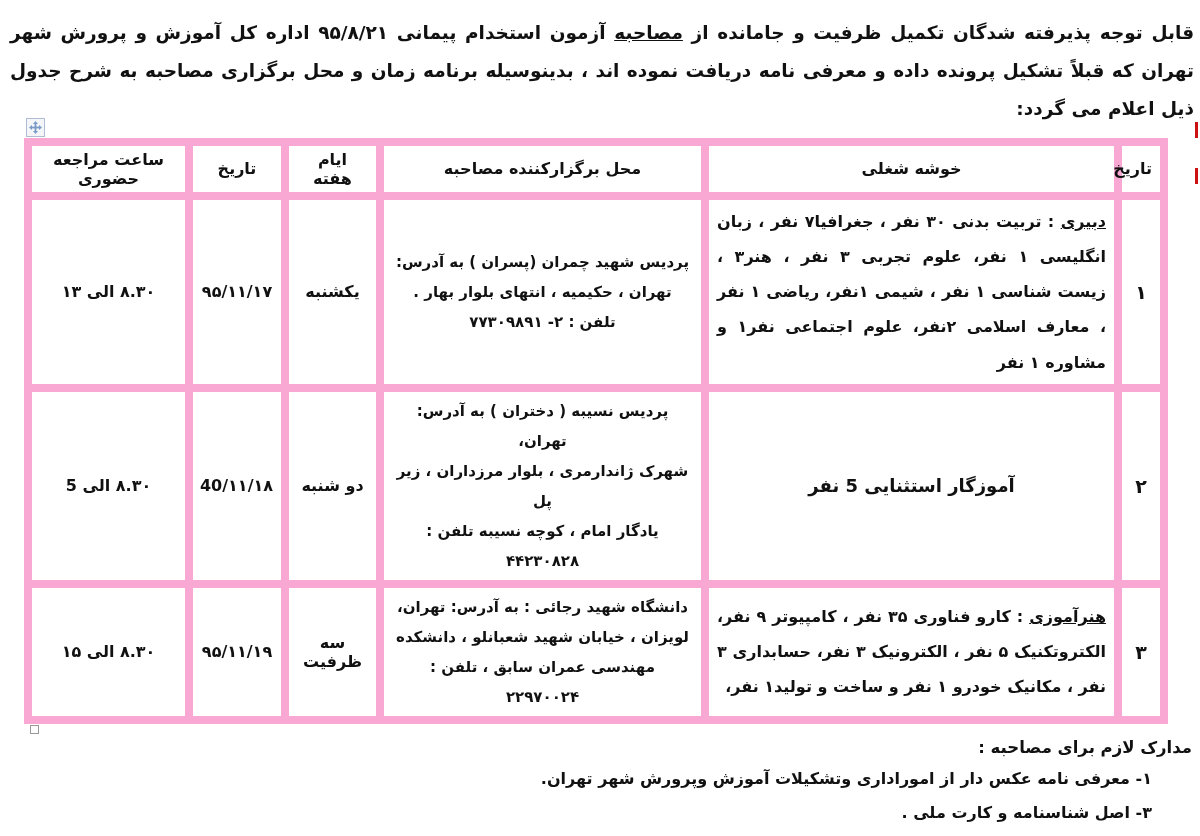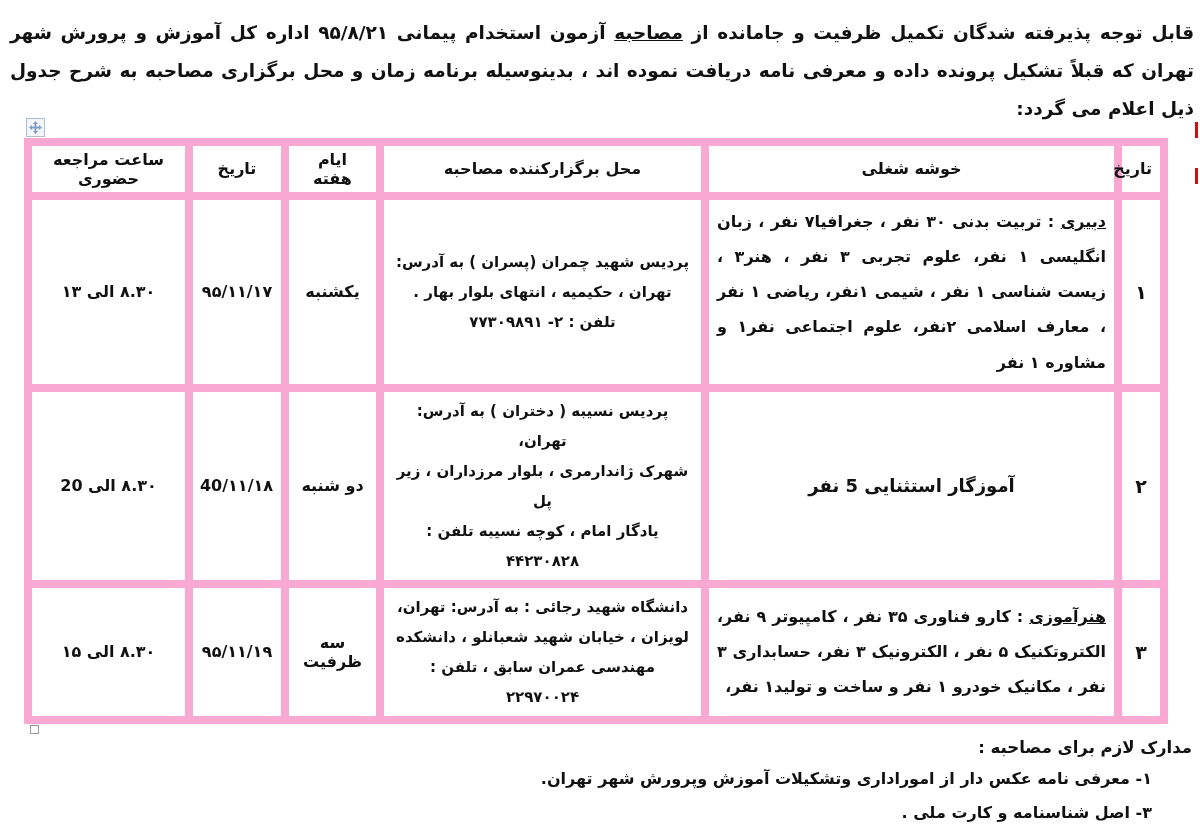--- a/index.html
+++ b/index.html
@@ -192,7 +192,7 @@
 یادگار امام ، کوچه نسیبه تلفن : ۴۴۲۳۰۸۲۸</td>
           <td class="ayyam">دو شنبه</td>
           <td class="tarikh">40/۱۱/۱۸</td>
-          <td class="saat">۸.۳۰ الی 20</td>
+          <td class="saat">۸.۳۰ الی 5</td>
         </tr>
         <tr class="r3">
           <td class="radif">۳</td>

